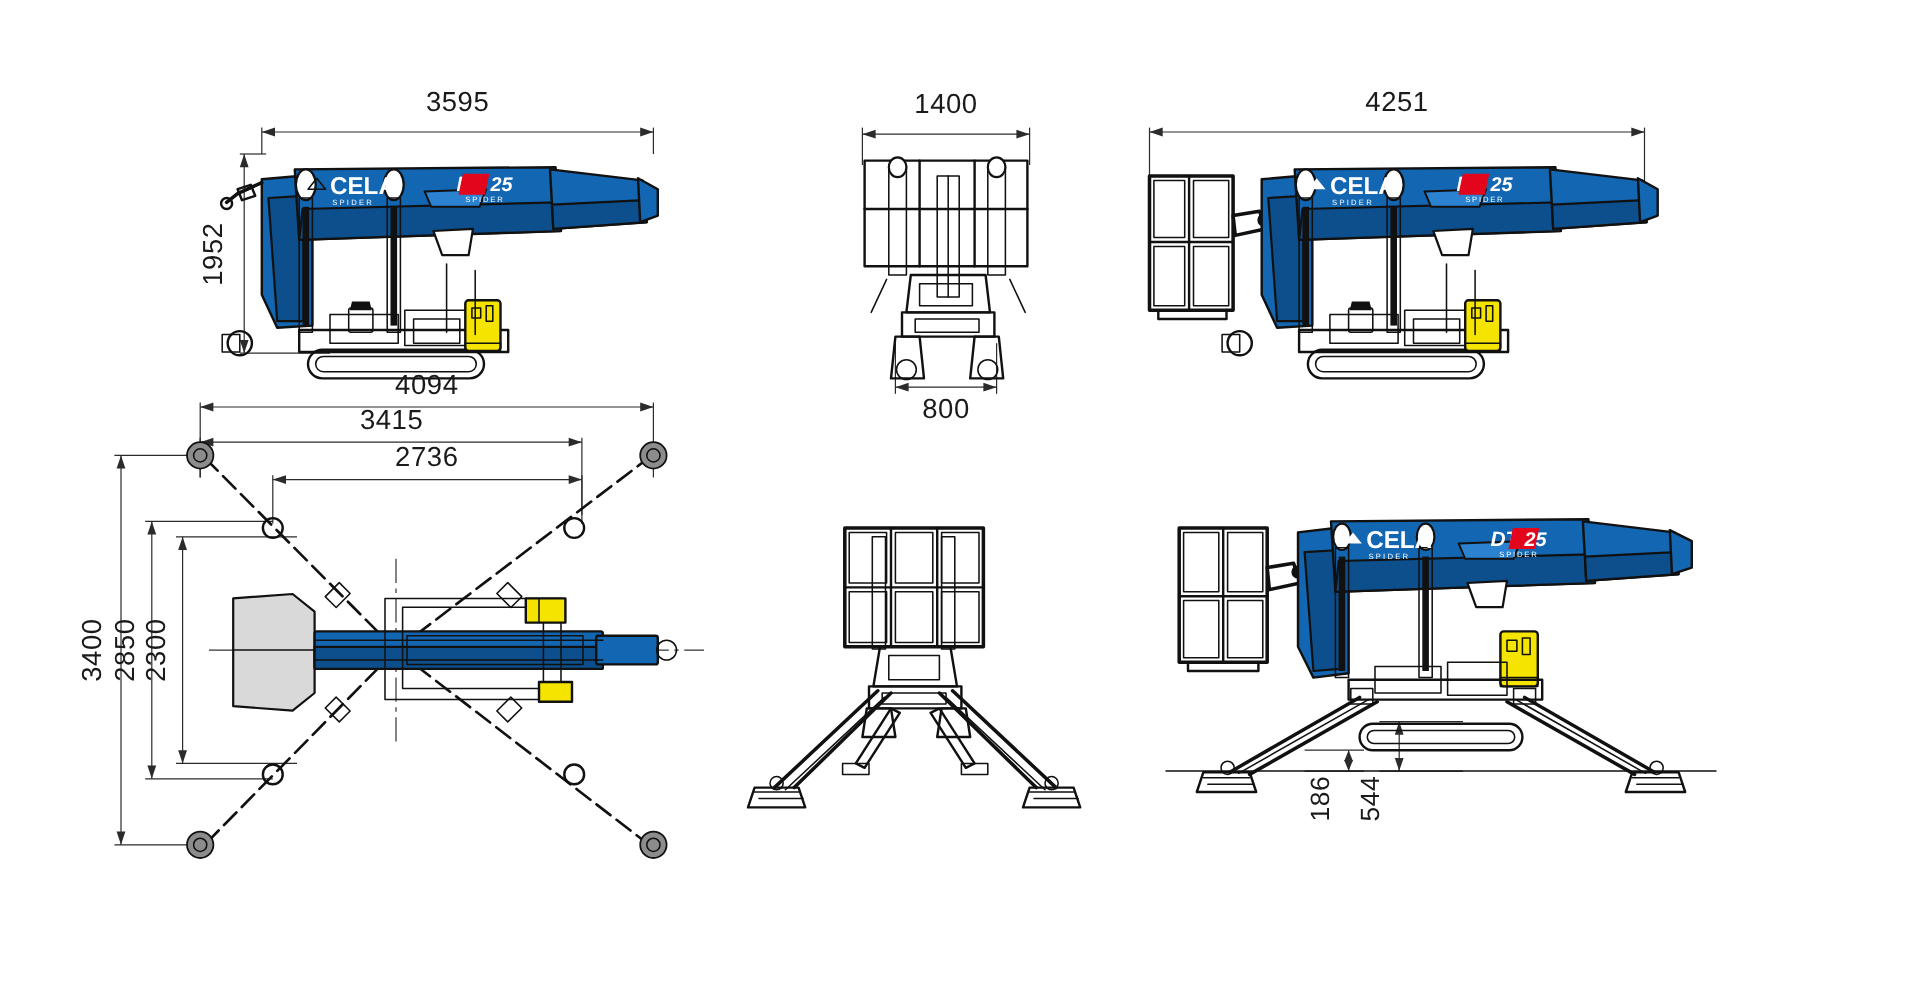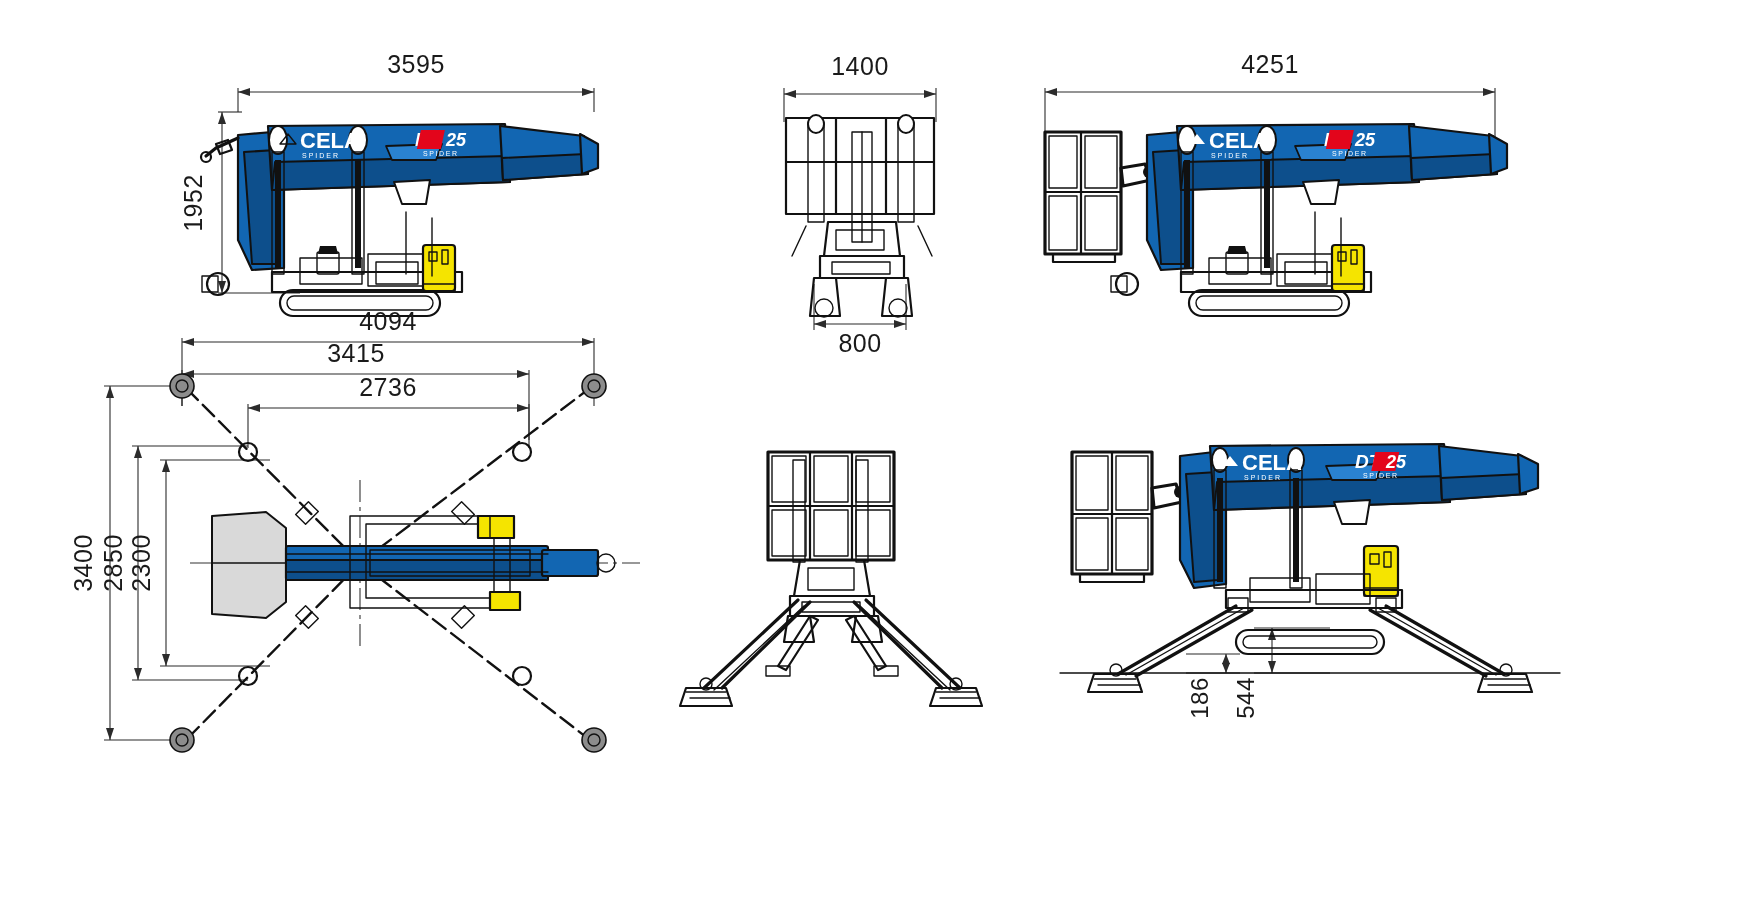--- a/index.html
+++ b/index.html
@@ -8,7 +8,7 @@
     font-family:"Liberation Sans", sans-serif;
     color:#1a1a1a;
   }
-  #sheet{position:absolute;inset:0;}
+  #sheet{position:absolute;inset:0;margin-top:28px;}
   svg.view{position:absolute;overflow:visible;}
 
   .dimtxt{

